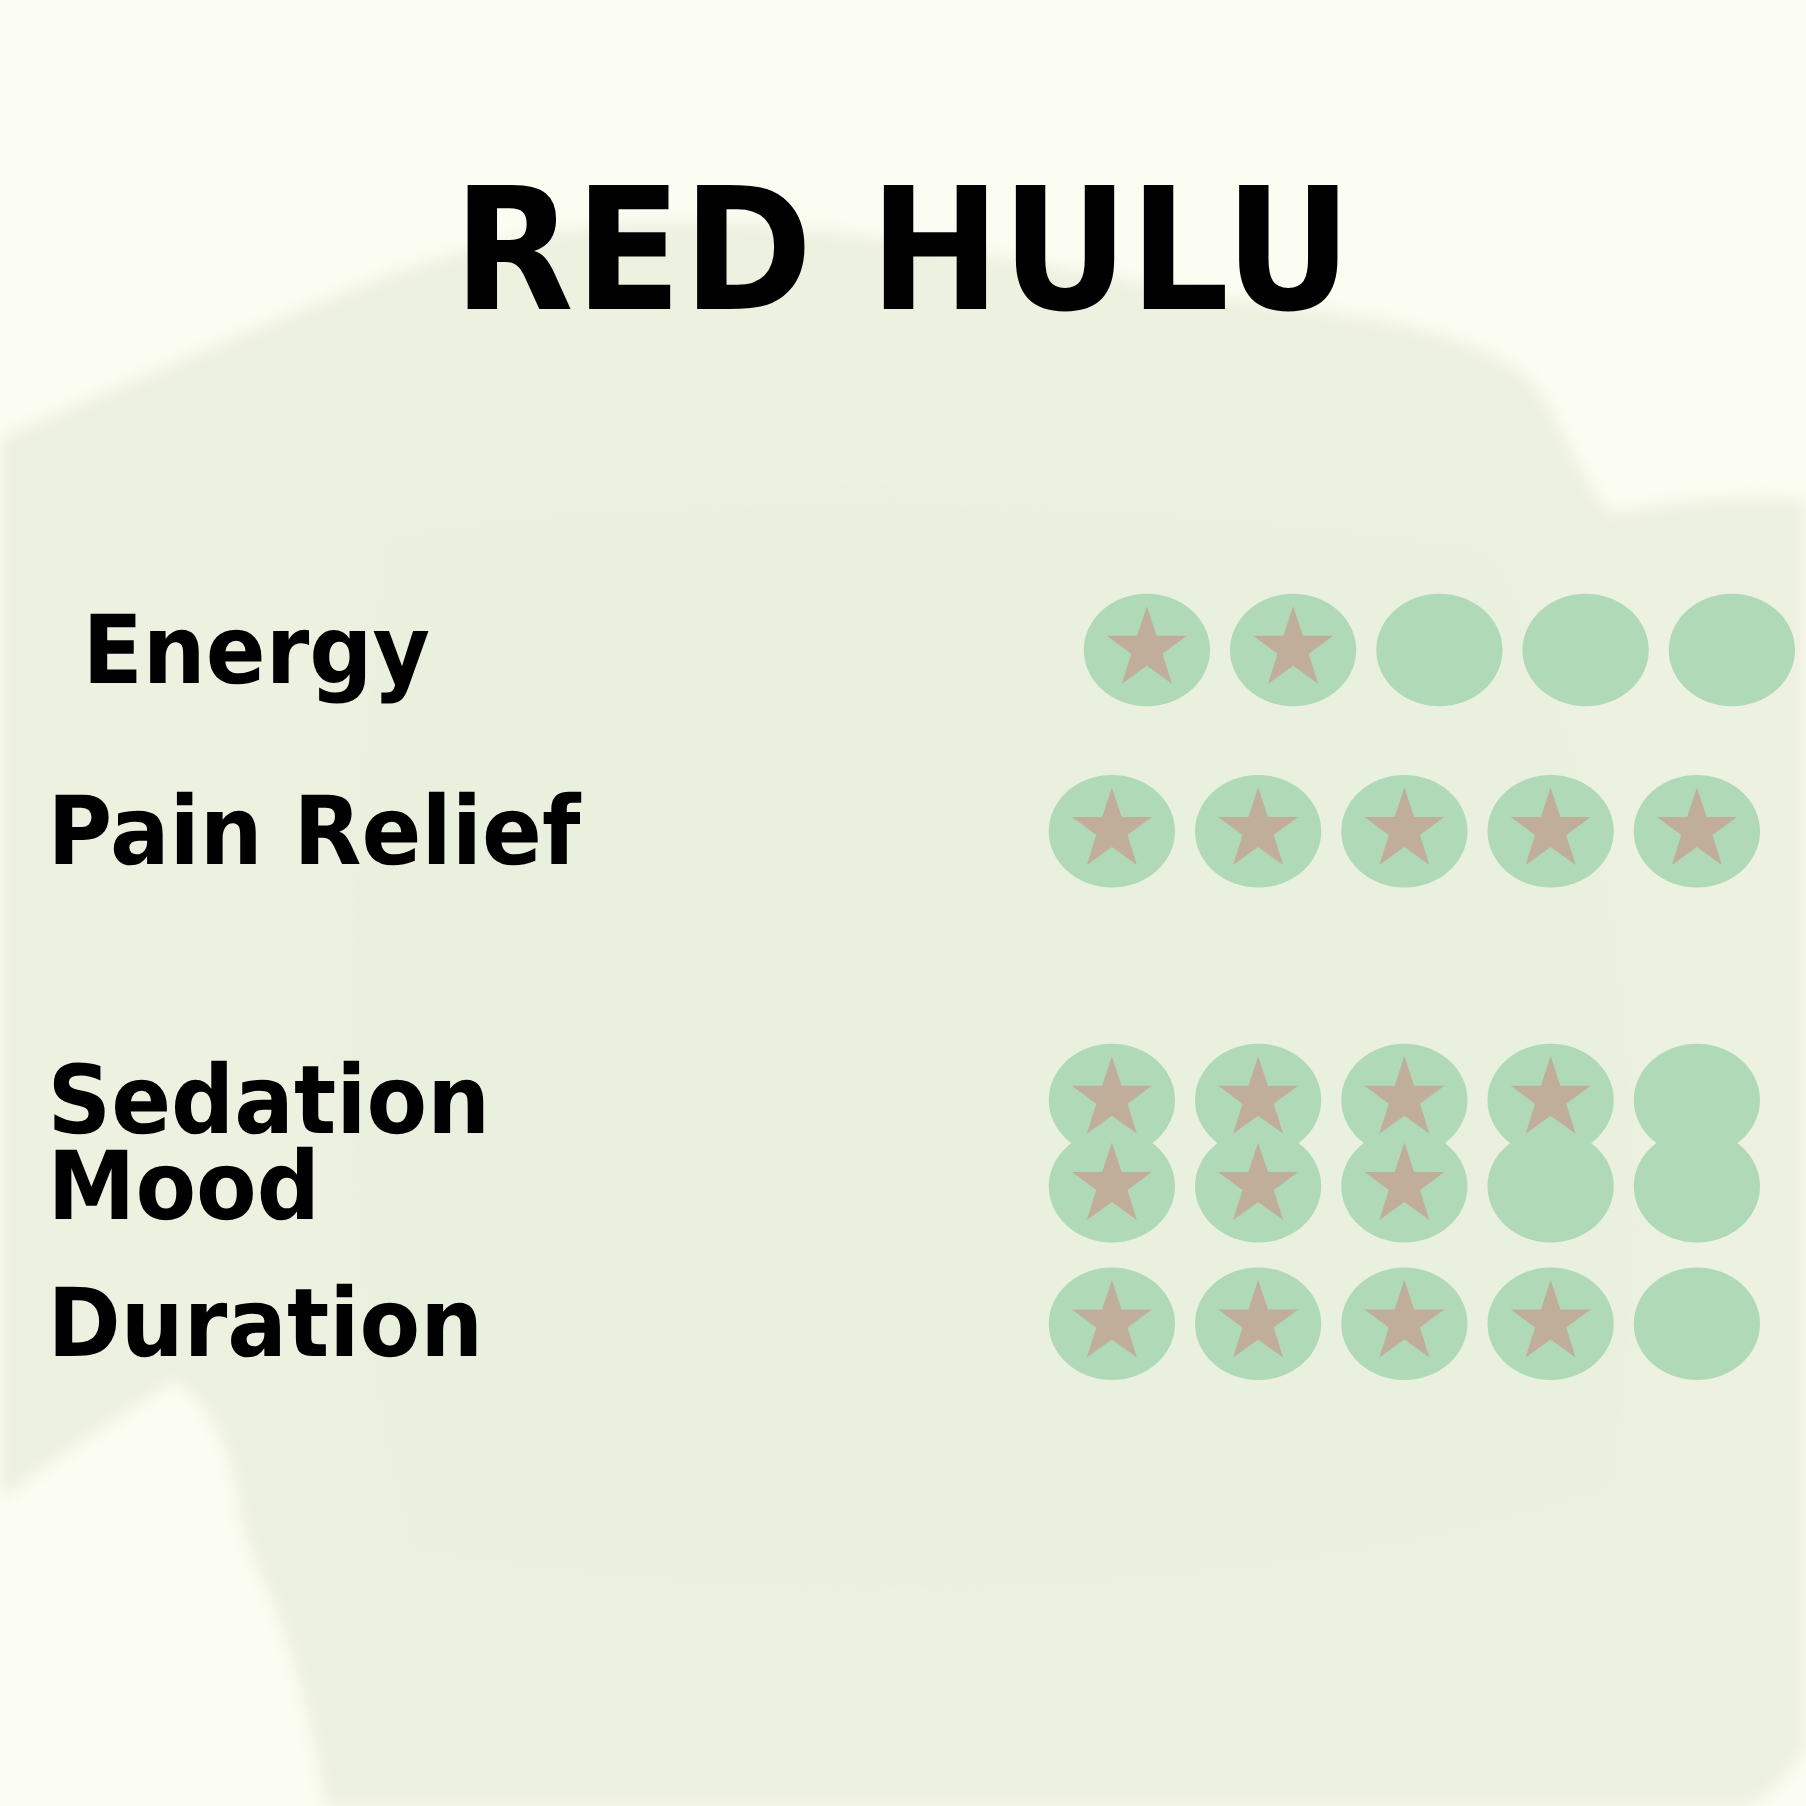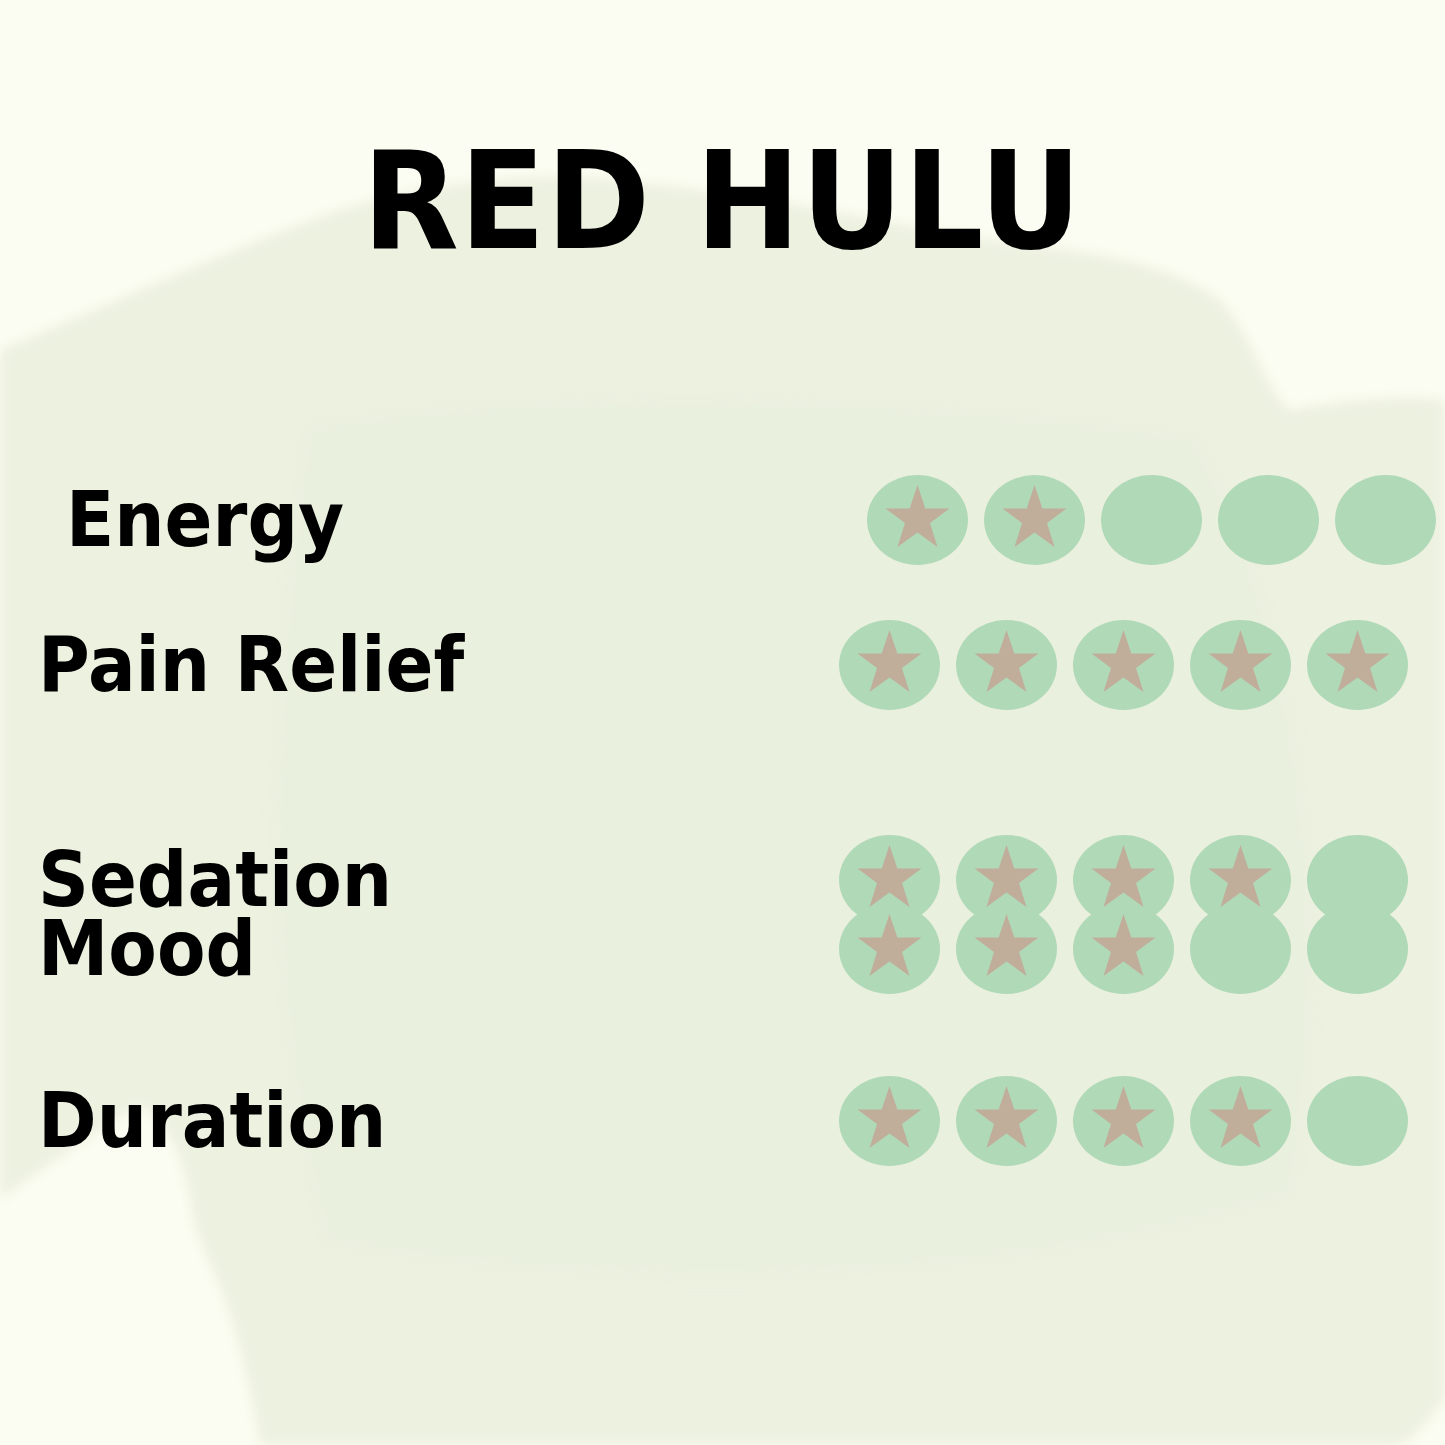--- a/index.html
+++ b/index.html
@@ -195,7 +195,7 @@
         <div class="dot" style="background: rgb(176, 217, 184);"></div>
       </div>
     </div>
-    <div class="row" style="top: 1071px;">
+    <div class="row" style="top: 1009px;">
       <div class="row-label">Duration</div>
       <div class="rating">
         <div class="dot" style="background: rgb(176, 217, 184);">

